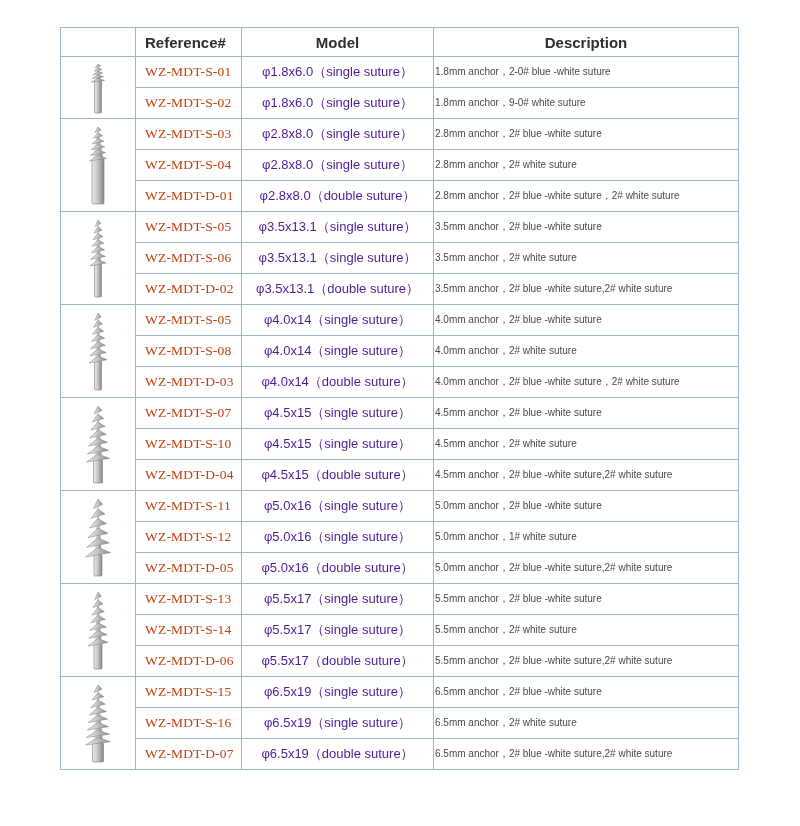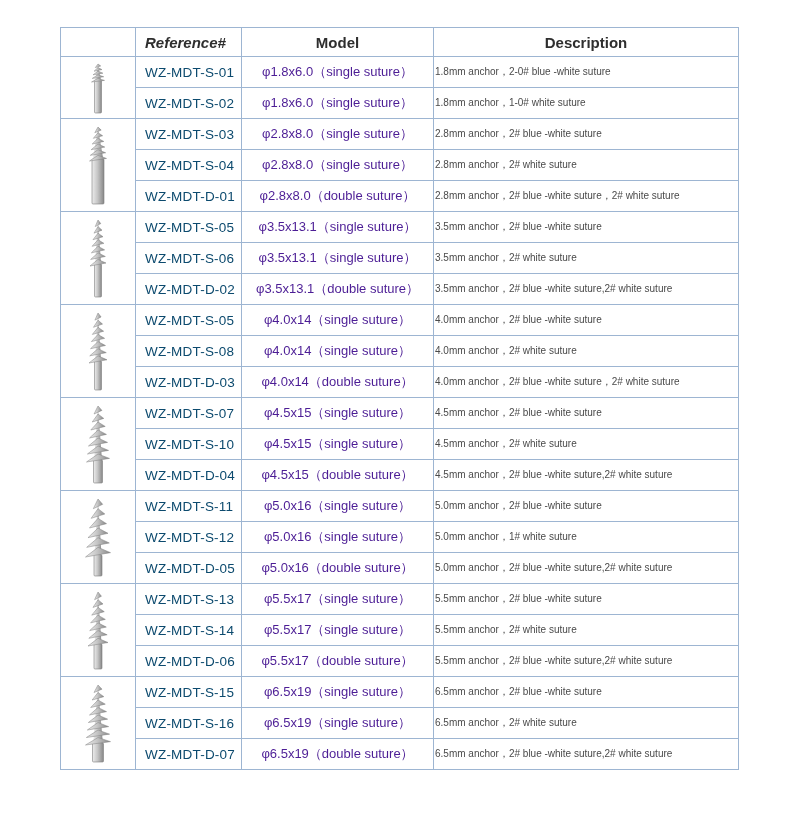--- a/index.html
+++ b/index.html
@@ -40,7 +40,7 @@
     color: #2e2e2e;
     background: #ffffff;
   }
-  th.col-ref  { text-align: left; padding-left: 9px; font-style: italic; }
+  th.col-ref  { text-align: left; padding-left: 9px; }
   th.col-model{ text-align: center; }
   th.col-desc { text-align: center; }
   .product-table td { height: 31px; background: #ffffff; }

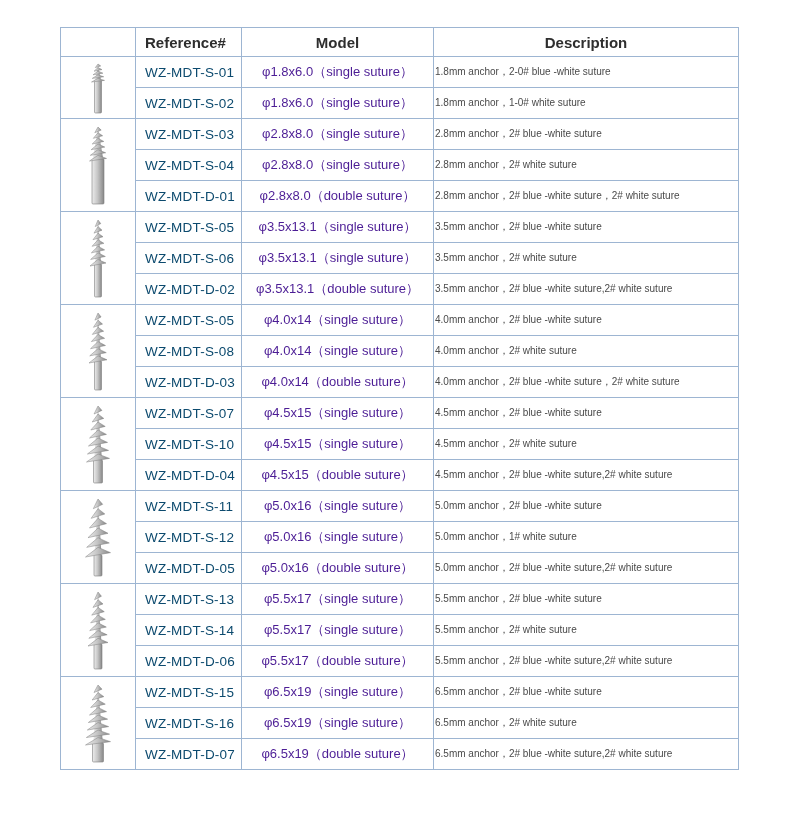--- a/index.html
+++ b/index.html
@@ -46,9 +46,10 @@
   .product-table td { height: 31px; background: #ffffff; }
   td.cell-ref {
     font-size: 13.5px;
-    color: #0c4a6e;
+    color: #c2410c;
     padding-left: 9px;
     letter-spacing: 0.2px;
+    font-family: Liberation Serif, serif;
   }
   td.cell-model {
     font-size: 13px;

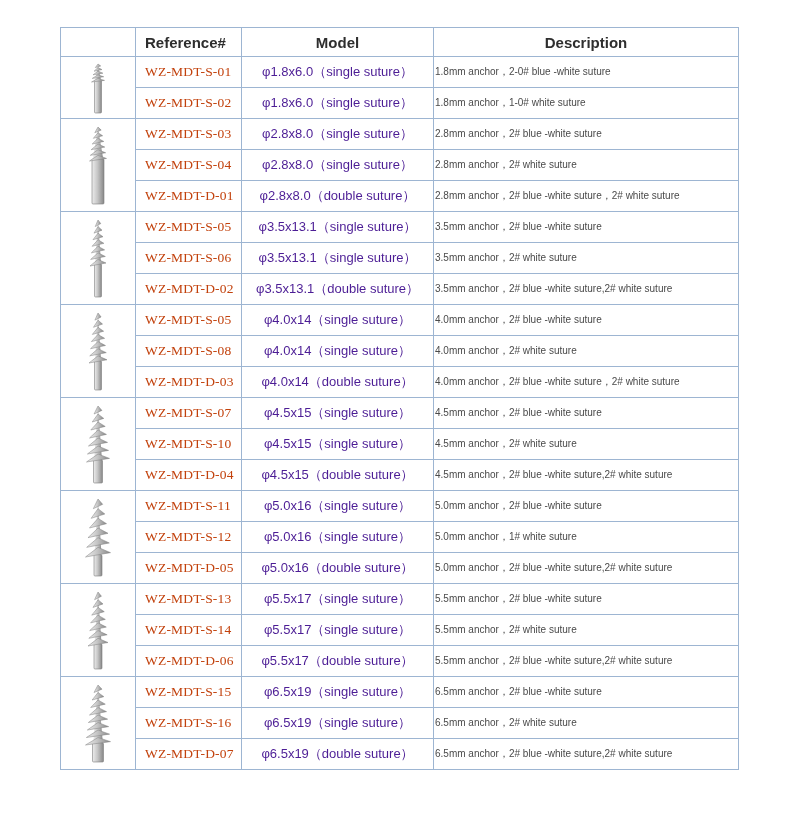--- a/index.html
+++ b/index.html
@@ -114,7 +114,7 @@
         <tr>
           <td class="cell-ref">WZ-MDT-S-02</td>
           <td class="cell-model">φ1.8x6.0（single suture）</td>
-          <td class="cell-desc">1.8mm anchor，1-0# white suture</td>
+          <td class="cell-desc">1.8mm anchor，9-0# white suture</td>
         </tr>
         <tr>
           <td class="cell-img" rowspan="3">

